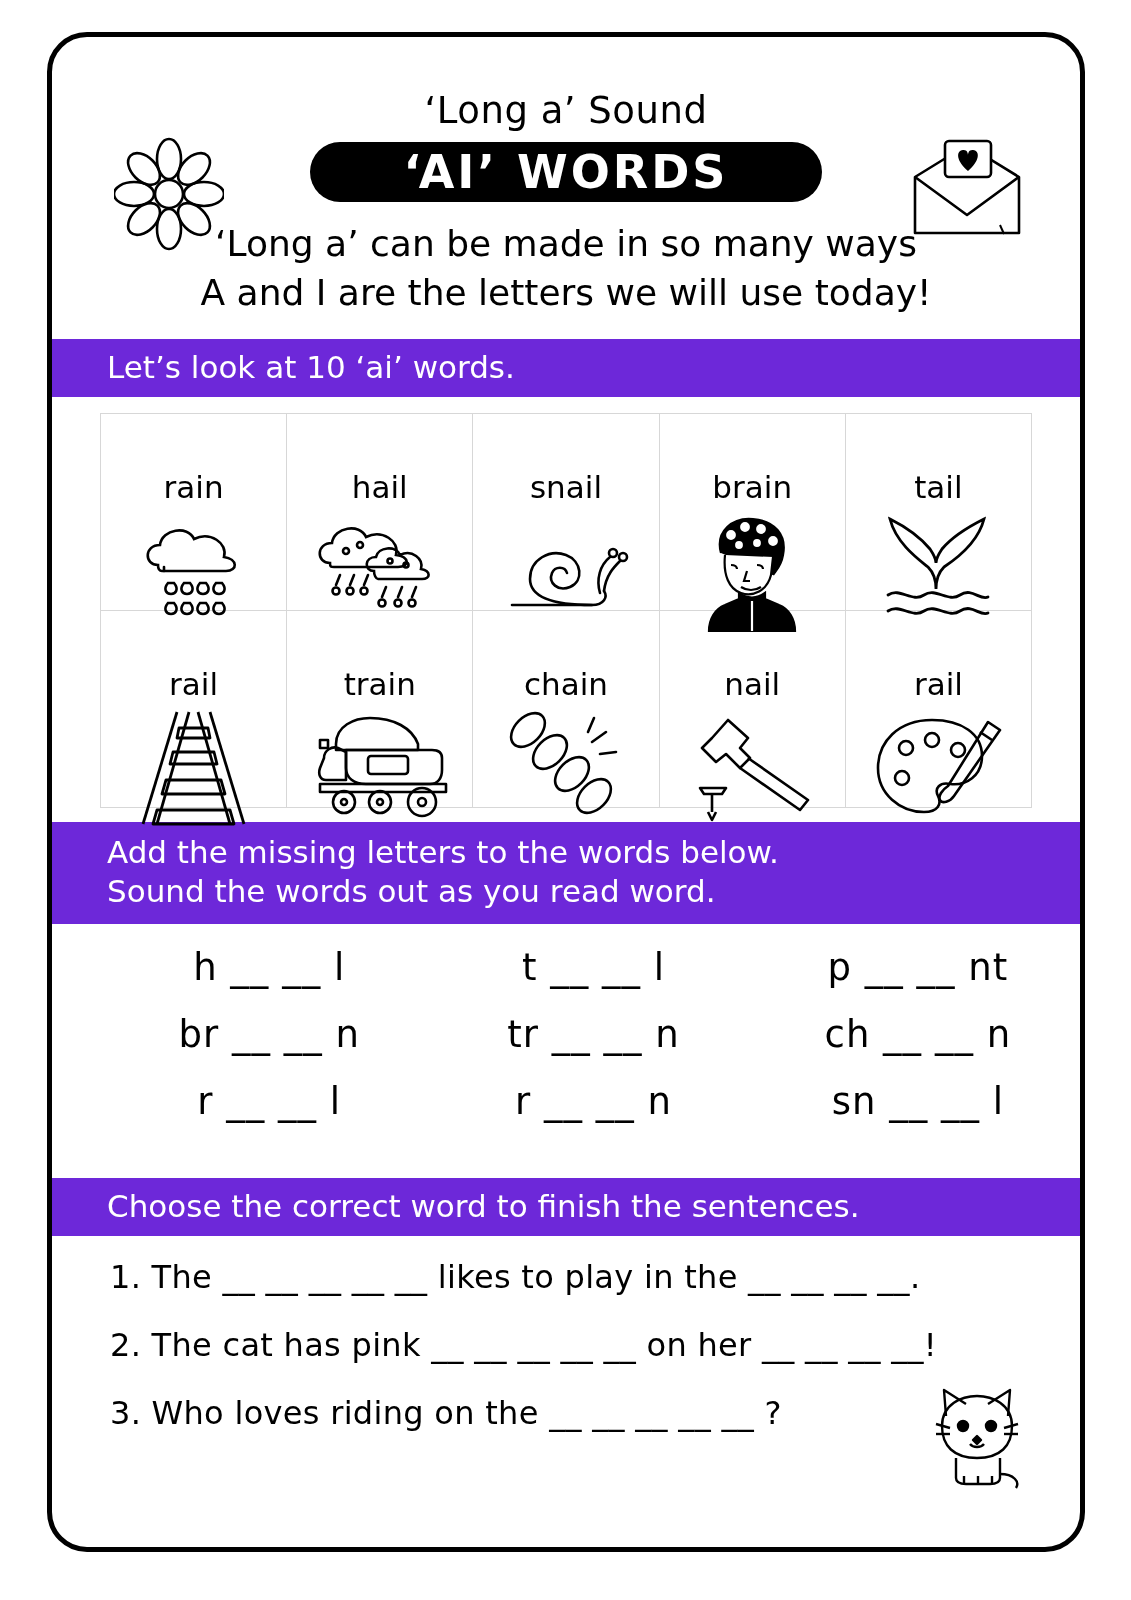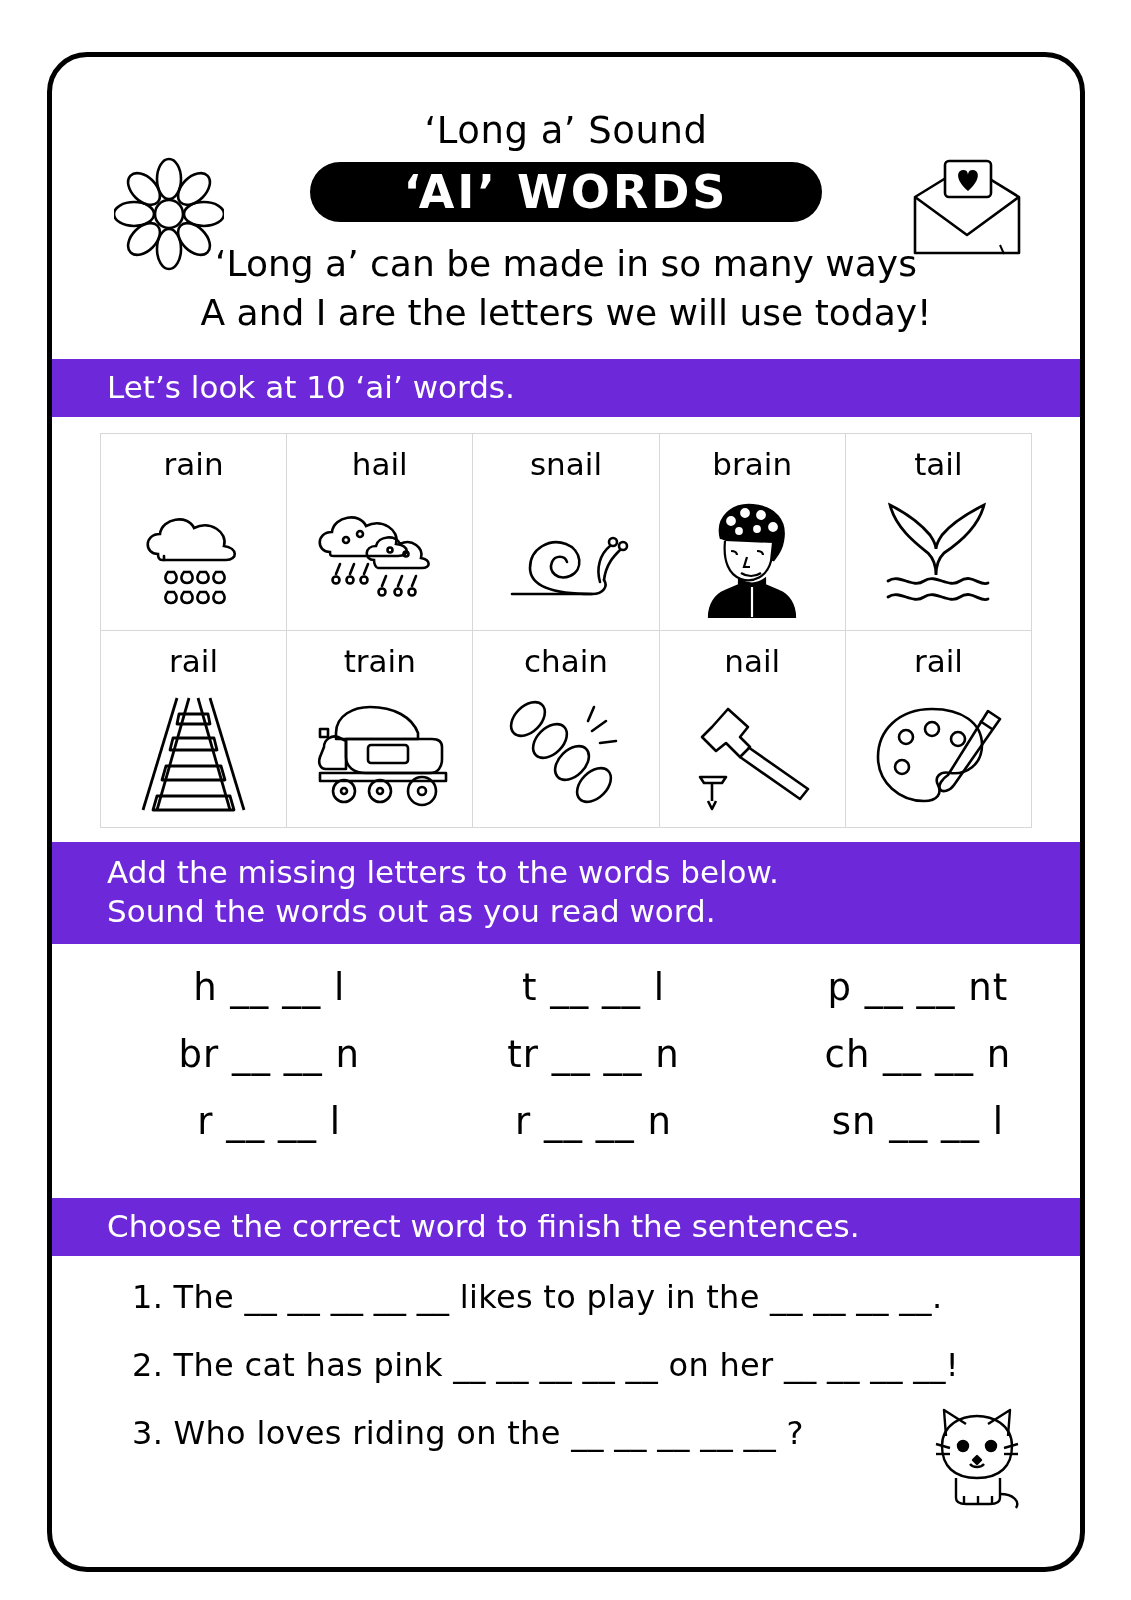--- a/index.html
+++ b/index.html
@@ -17,7 +17,7 @@
   .sheet {
     position: absolute;
     left: 47px;
-    top: 52px;
+    top: 32px;
     width: 1038px;
     height: 1520px;
     border: 5px solid #000;

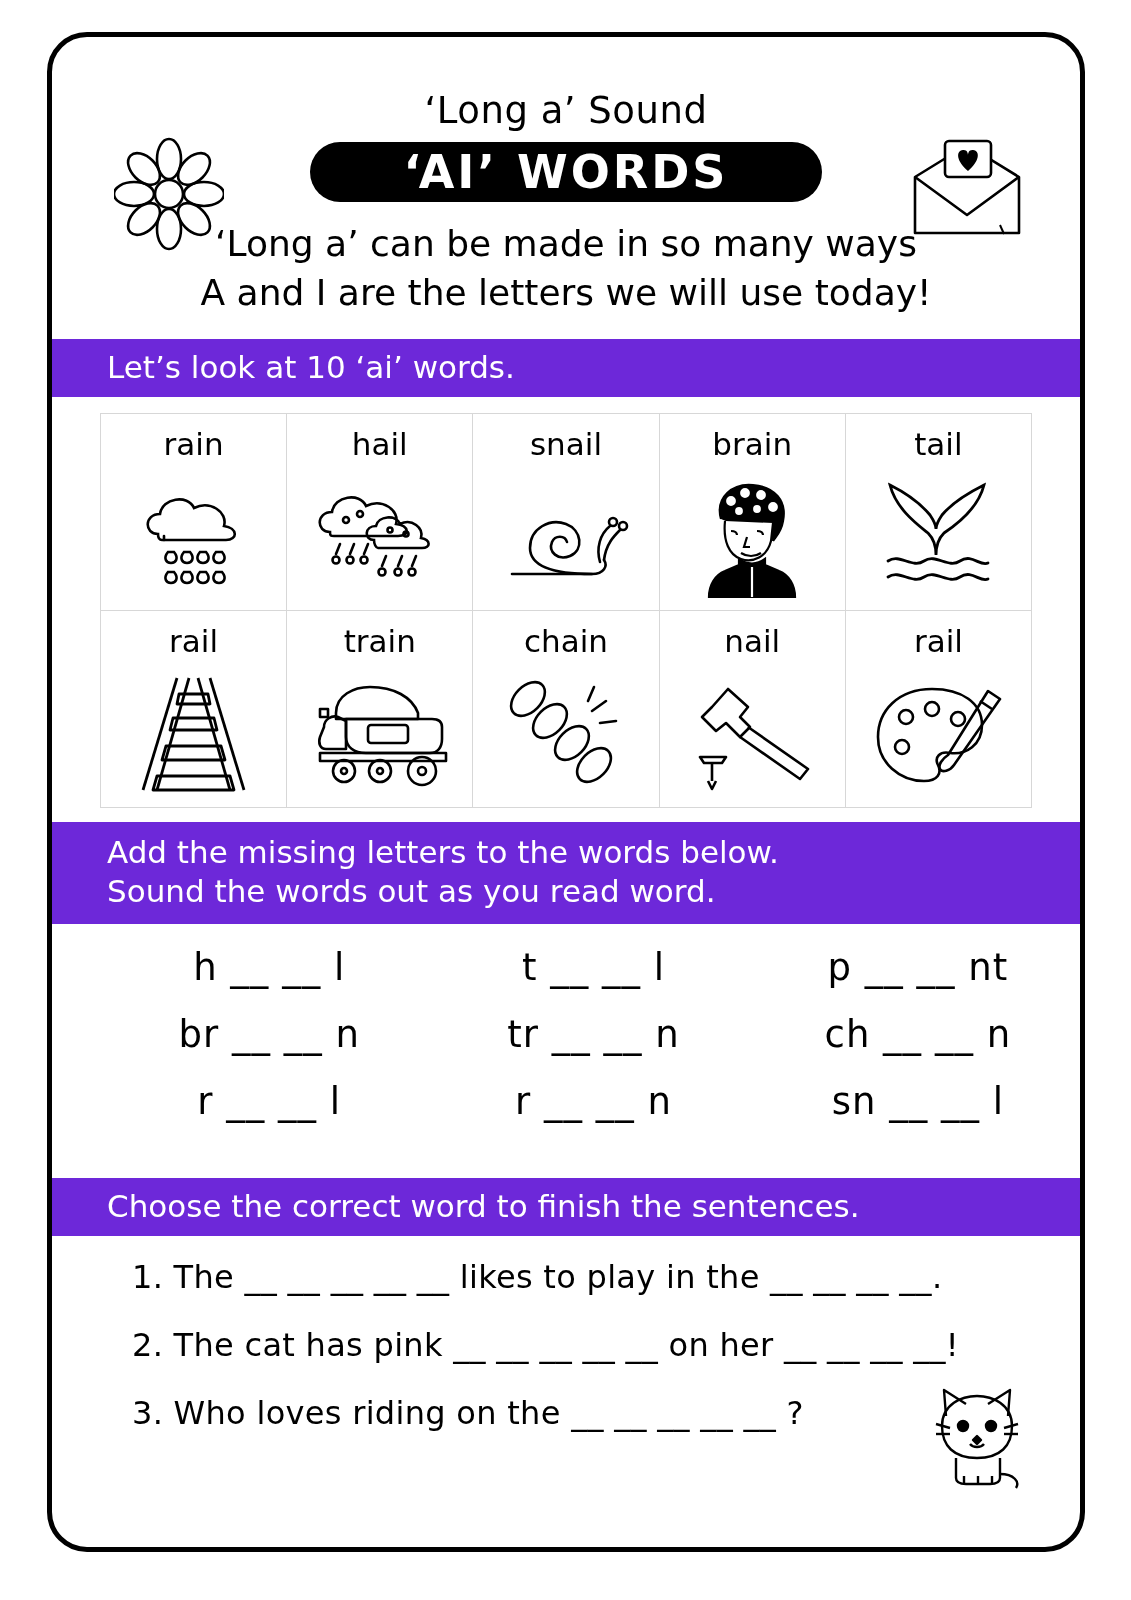--- a/index.html
+++ b/index.html
@@ -102,6 +102,7 @@
   .cell .w {
     font-size: 31px;
     margin-bottom: 4px;
+    margin-top: 43px;
   }
   .cell .pic {
     flex: 1;

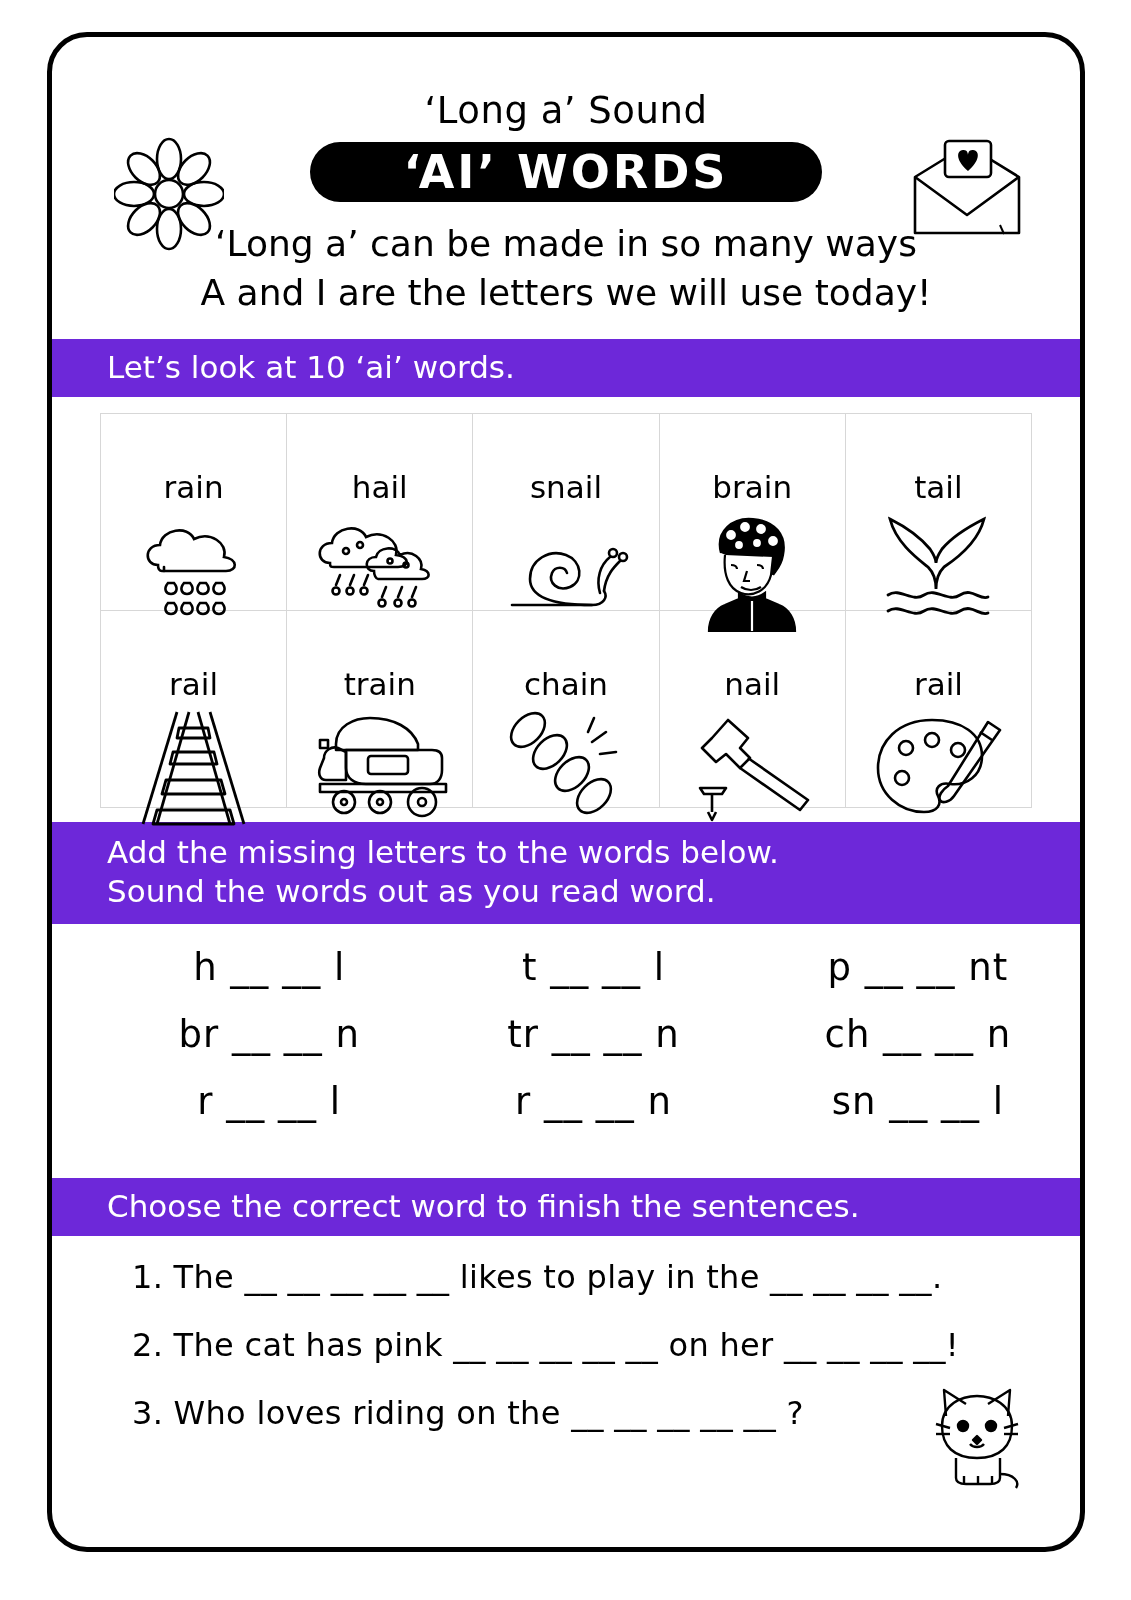--- a/index.html
+++ b/index.html
@@ -133,7 +133,7 @@
   }
   .sent {
     font-size: 32px;
-    padding-left: 80px;
+    padding-left: 58px;
     margin-bottom: 30px;
     letter-spacing: 0.3px;
   }

